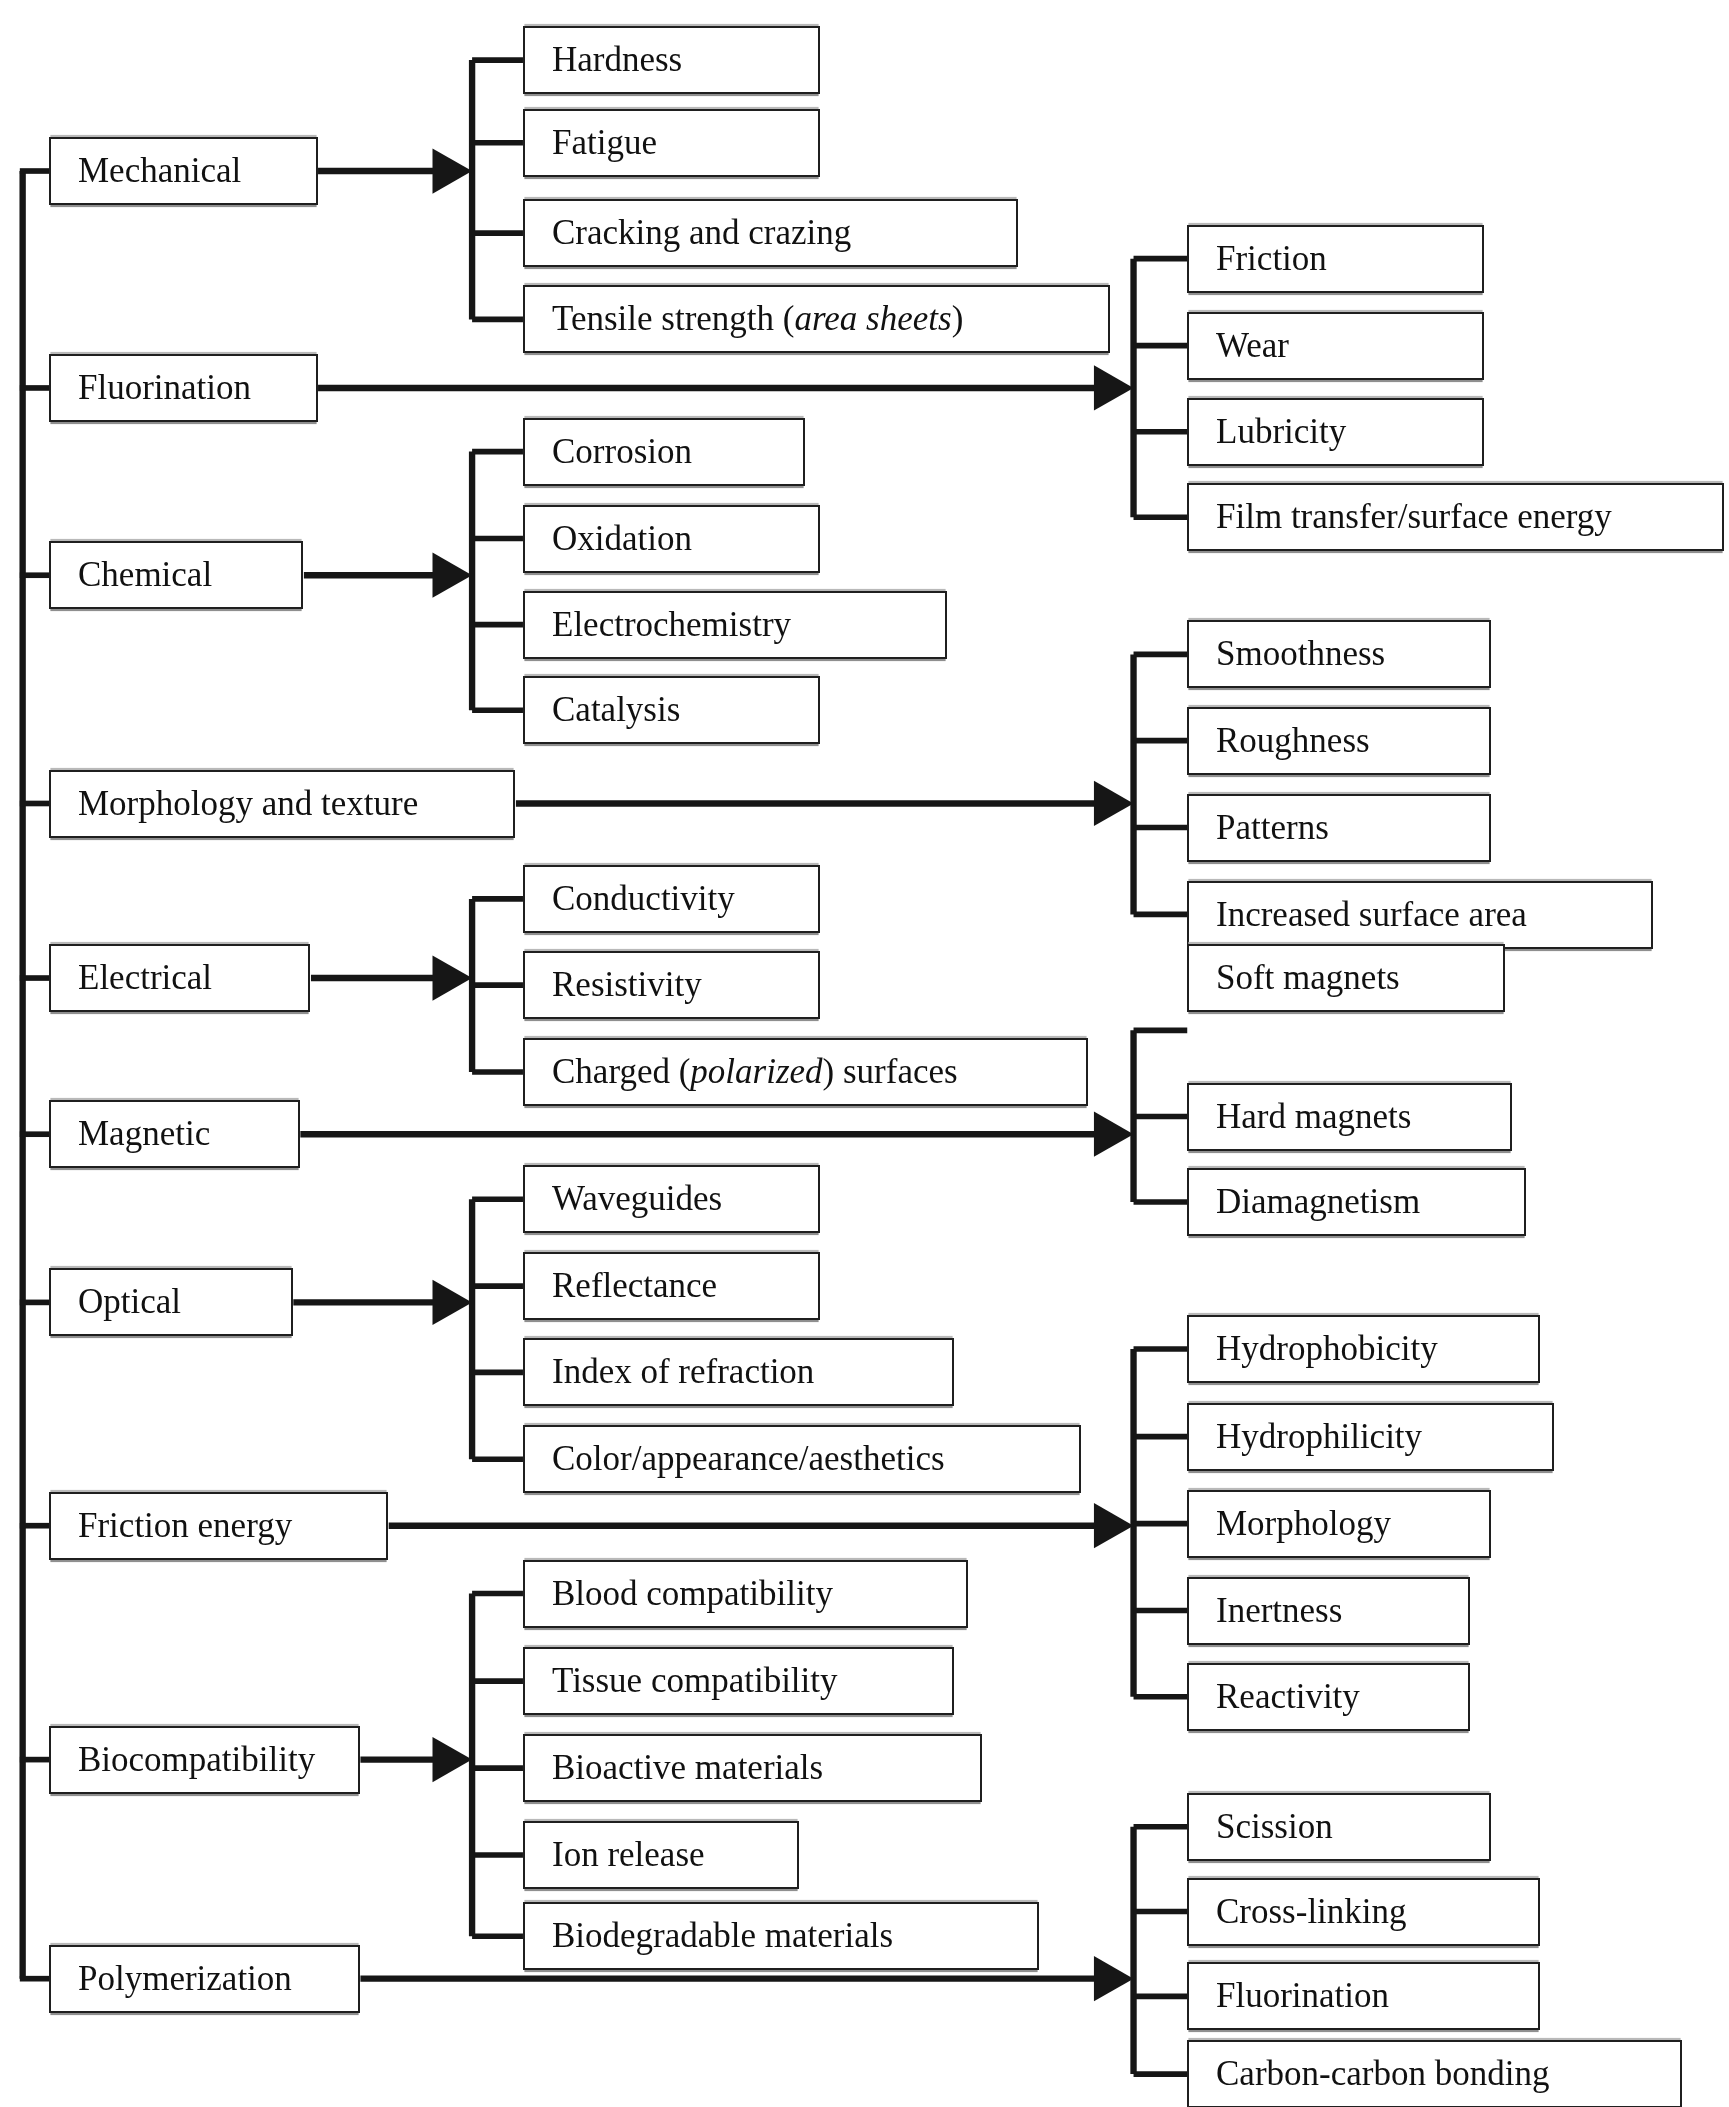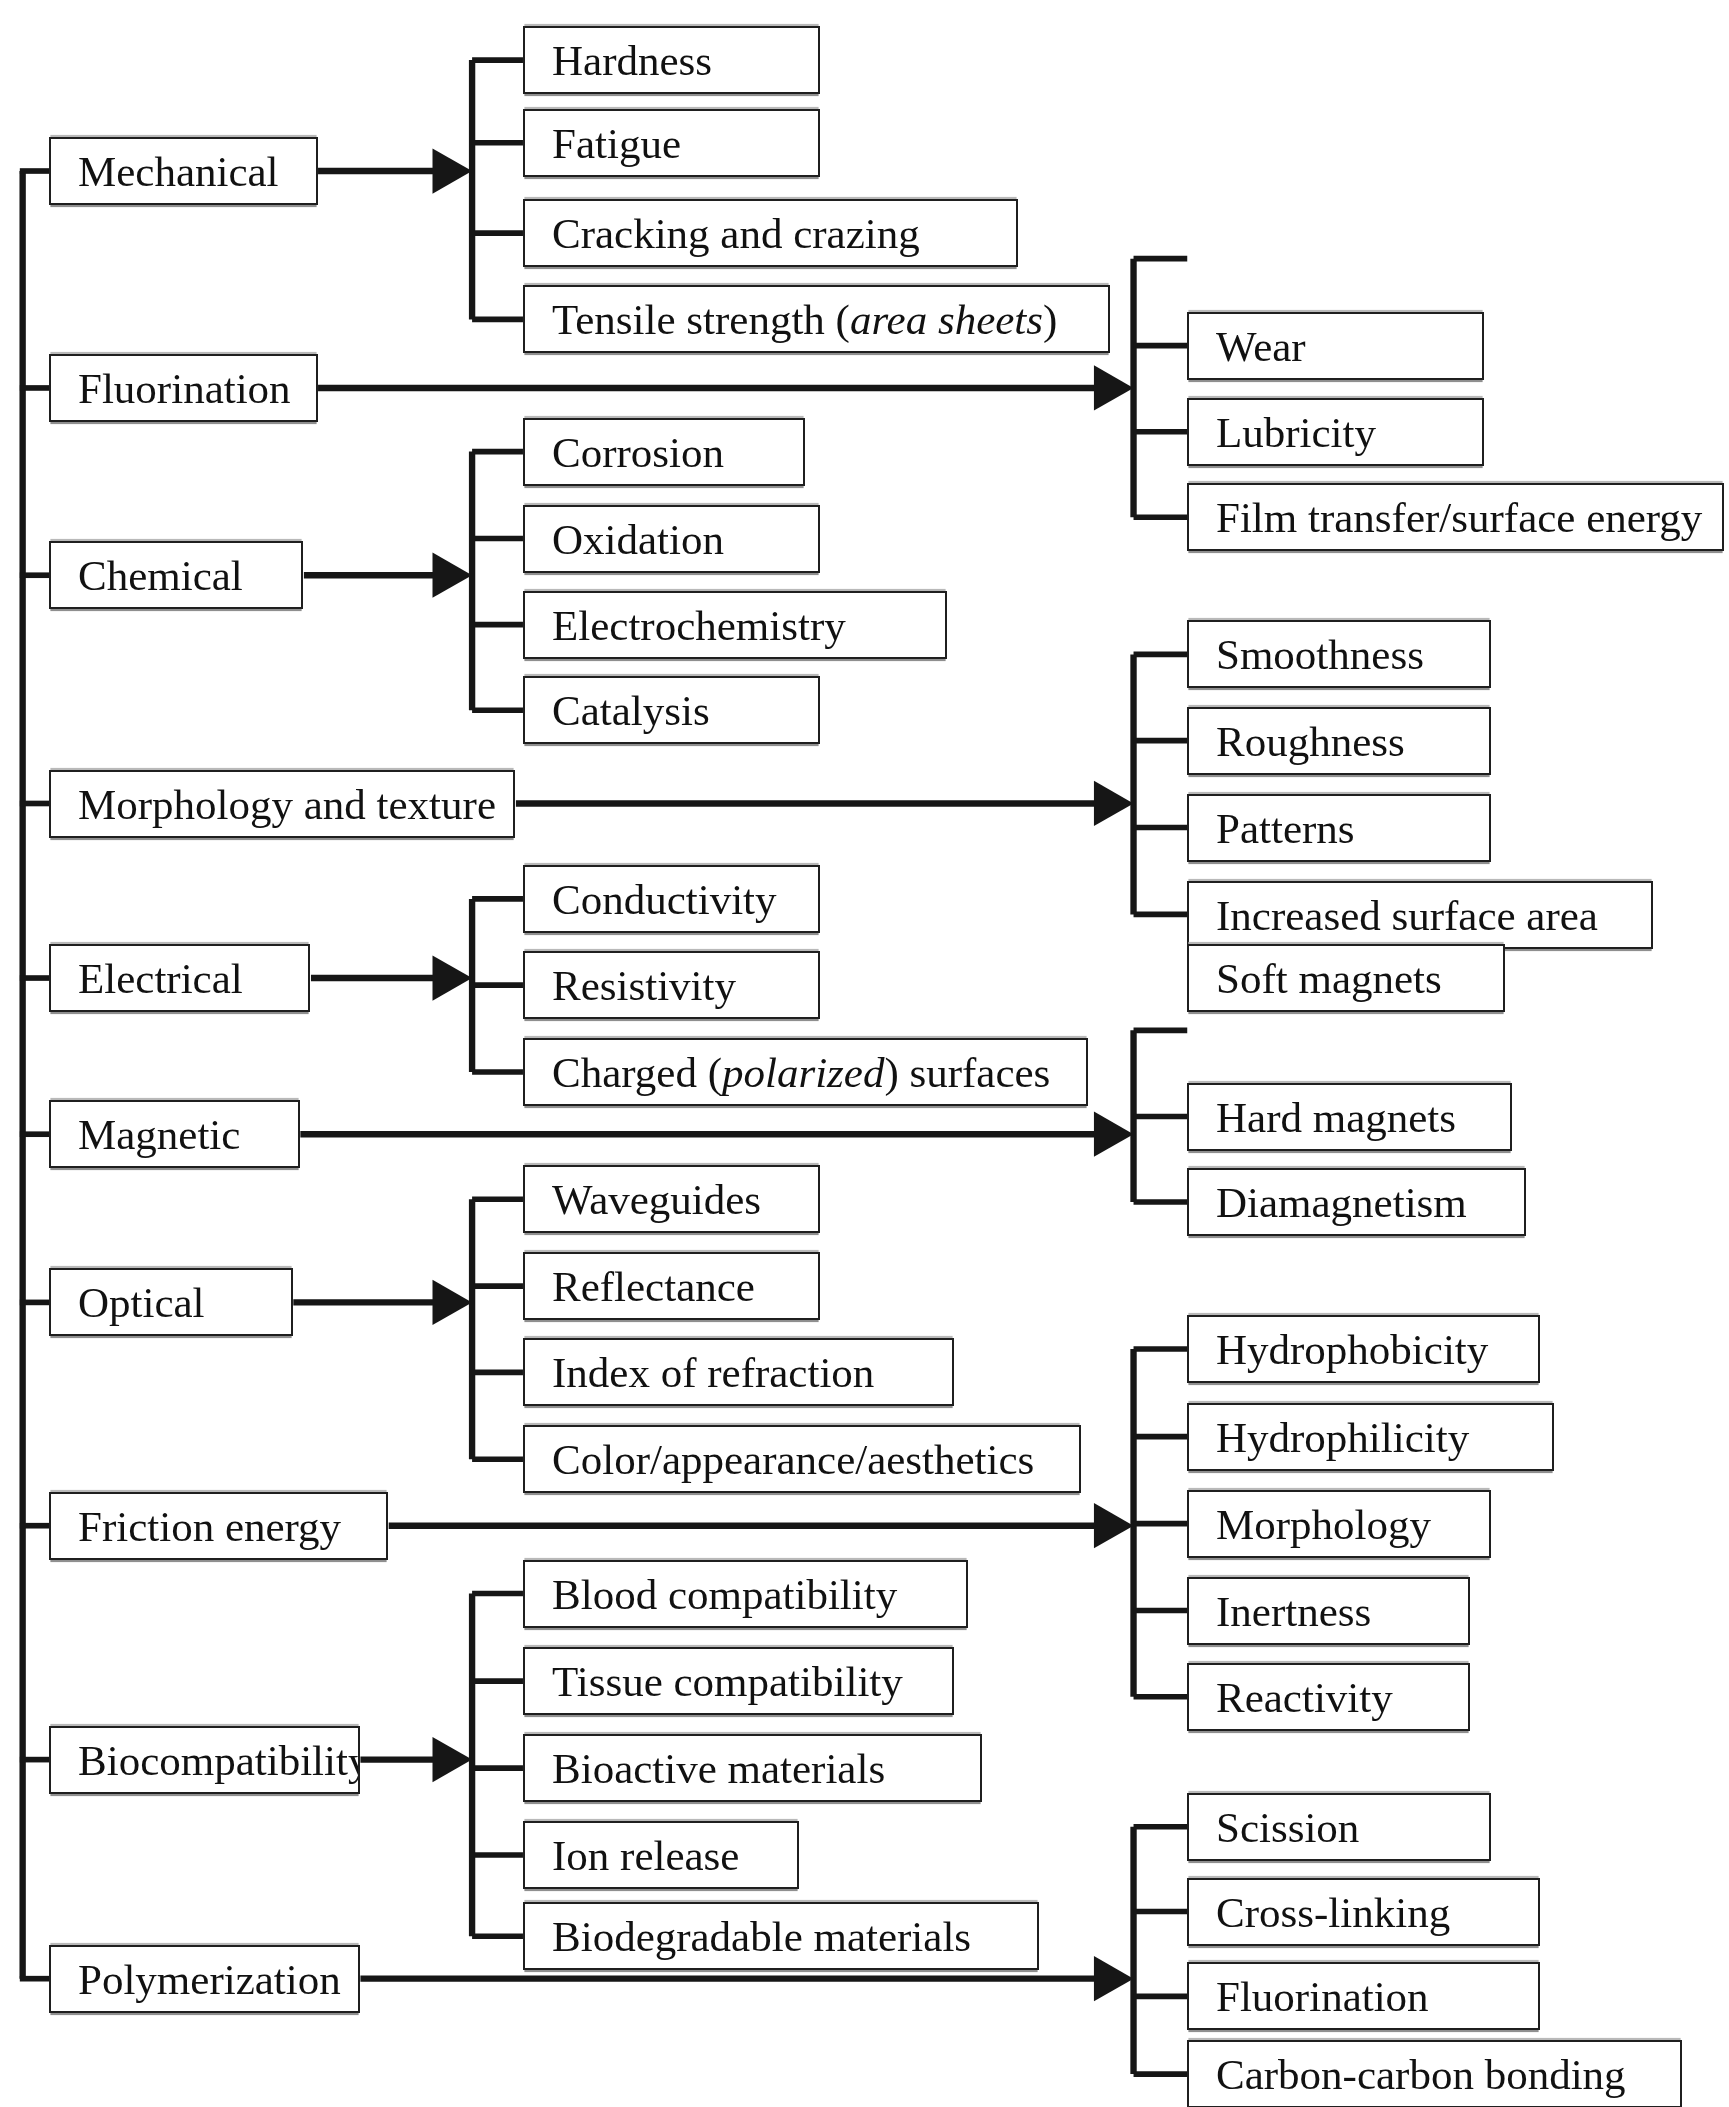--- a/index.html
+++ b/index.html
@@ -43,7 +43,7 @@
     align-items: center;
     padding-left: 27px;
     padding-right: 11.3px;
-    font-size: 43px;
+    font-size: 35px;
     white-space: nowrap;
     overflow: hidden;
   }

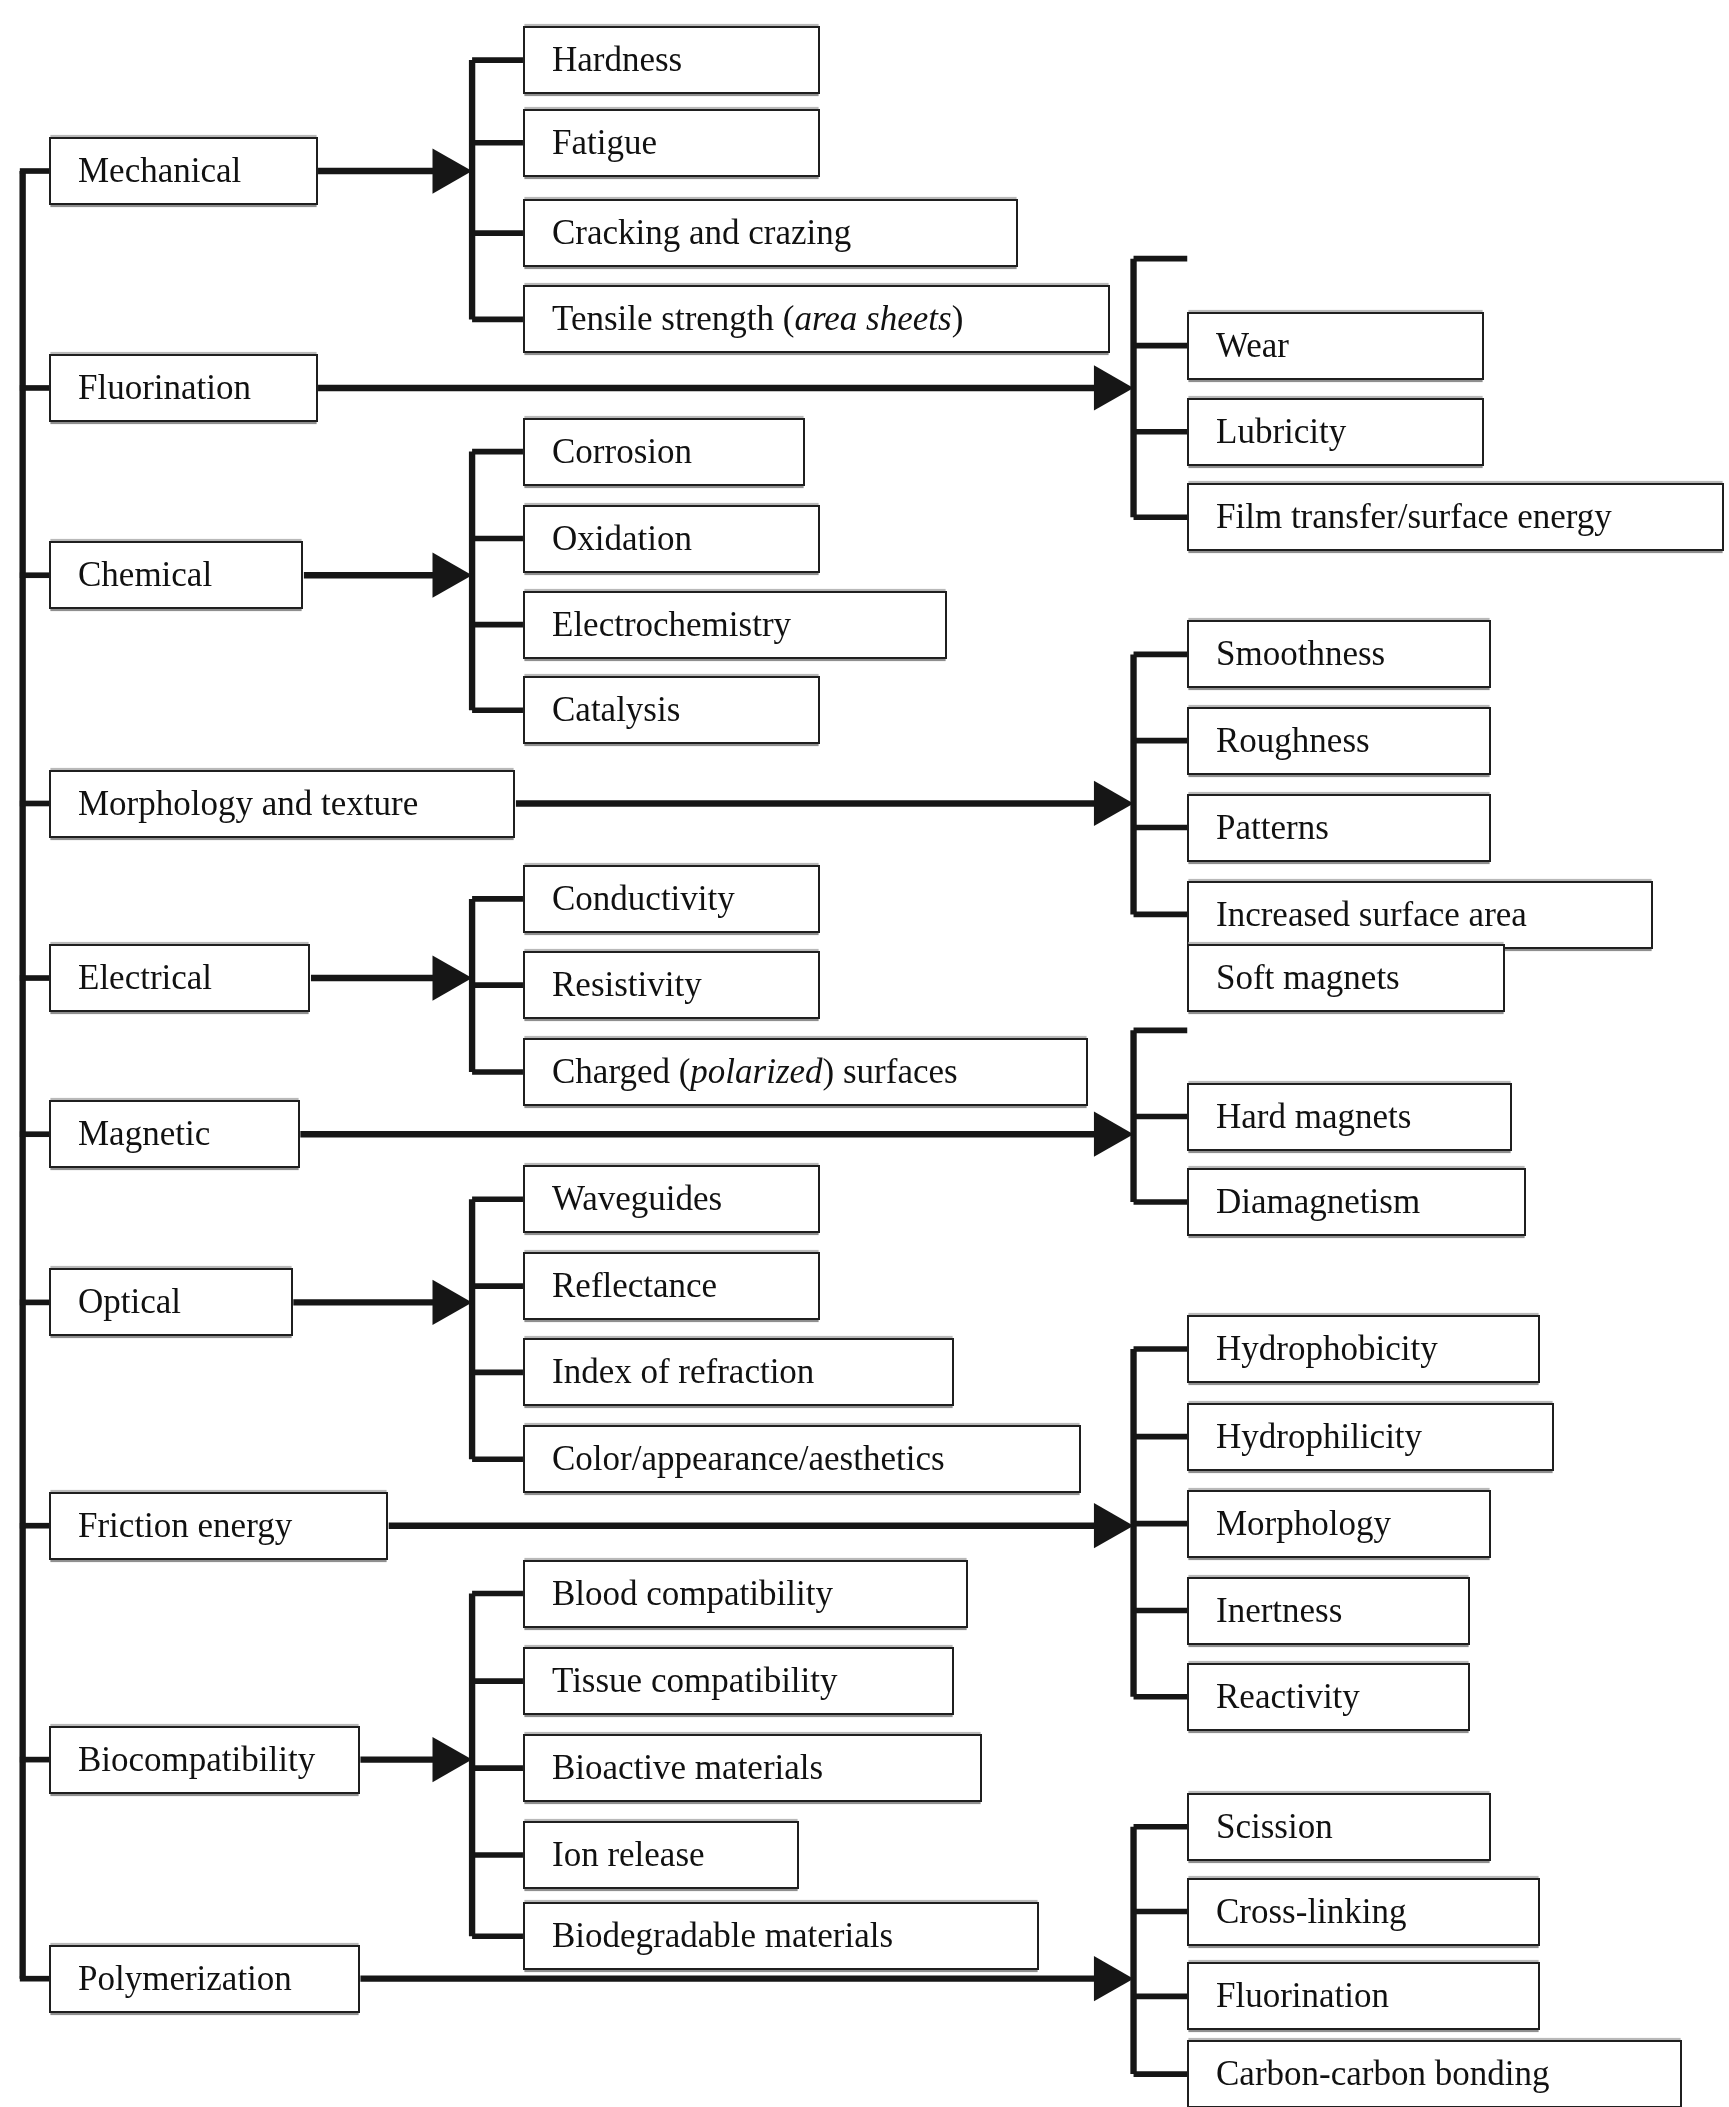--- a/index.html
+++ b/index.html
@@ -215,6 +215,9 @@
       <span><span>Tensile strength (</span><i>area sheets</i><span>)</span></span>
     </div>
 
+  <div class="box" style="left:1187px;top:225px;width:297px">
+      <span>Friction</span>
+    </div>
   <div class="box" style="left:1187px;top:312px;width:297px">
       <span>Wear</span>
     </div>

